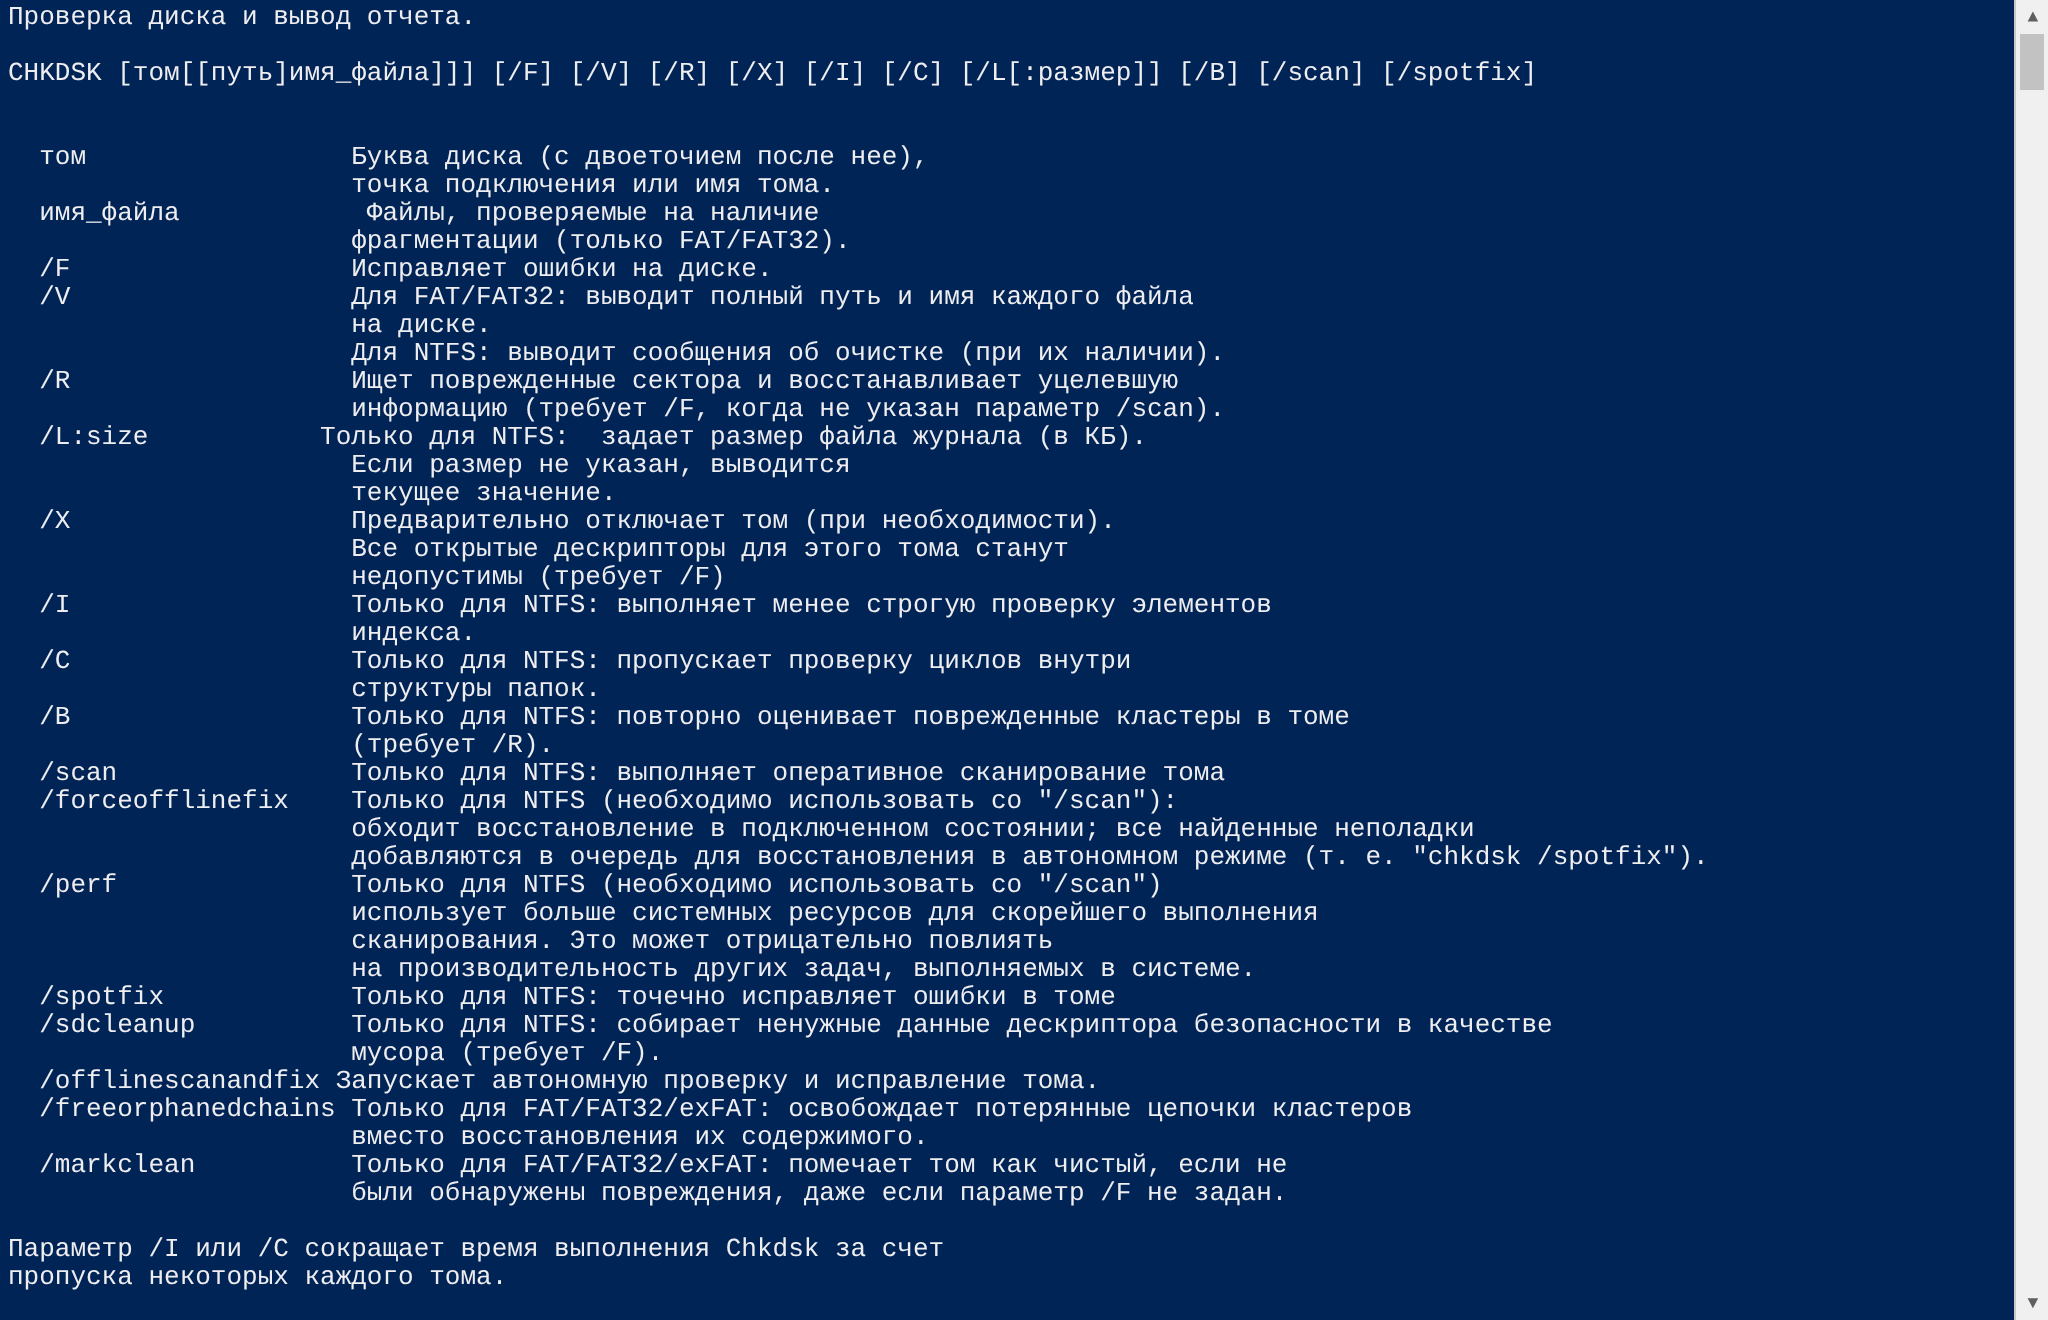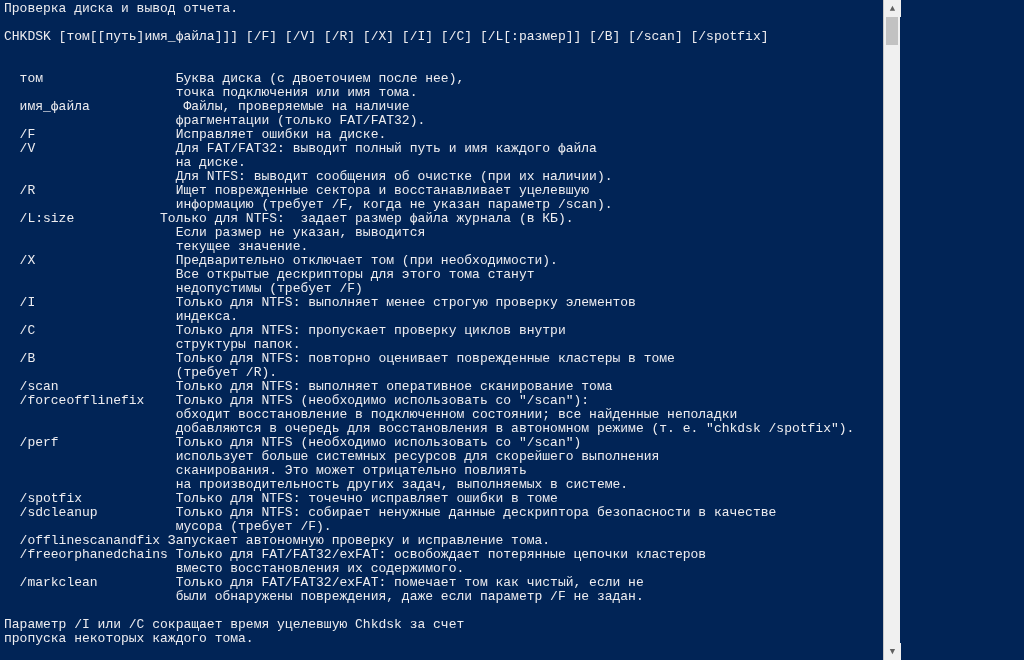--- a/index.html
+++ b/index.html
@@ -15,7 +15,7 @@
   }
   .viewport {
     display: flex;
-    width: 900px;
+    width: 1024px;
     height: 660px;
   }
   .console {

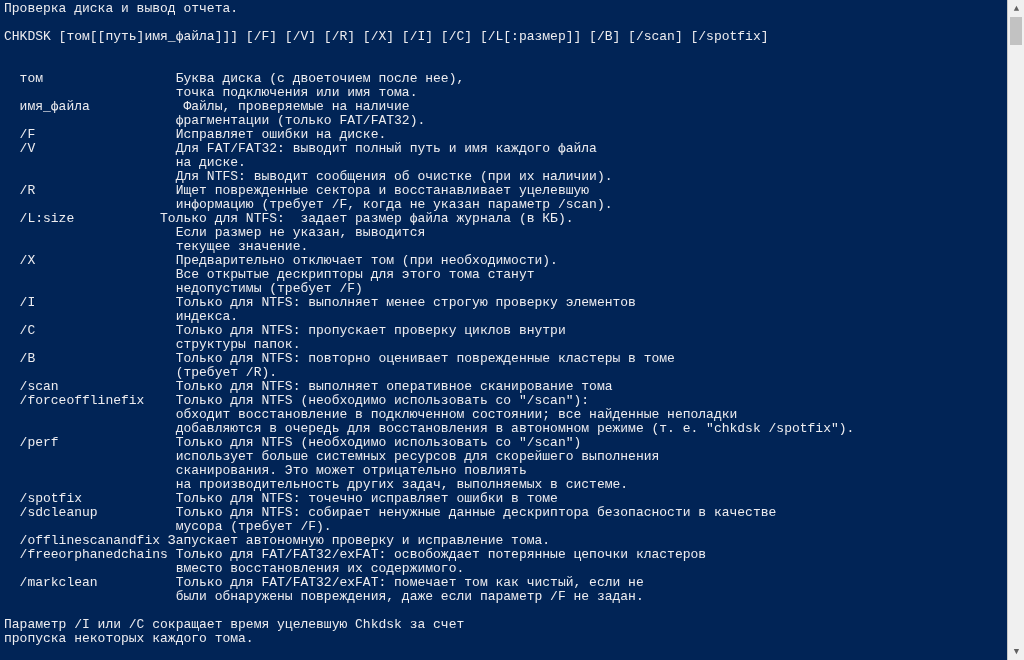--- a/index.html
+++ b/index.html
@@ -110,7 +110,7 @@
   /markclean          Только для FAT/FAT32/exFAT: помечает том как чистый, если не
                       были обнаружены повреждения, даже если параметр /F не задан.
 </div>
-<span>Параметр /I или /C сокращает время уцелевшую Chkdsk за счет</span>
+<span>Параметр /I или /C сокращает время выполнения Chkdsk за счет</span>
 <span>пропуска некоторых каждого тома.</span></div>
 
   <div class="scrollbar">

